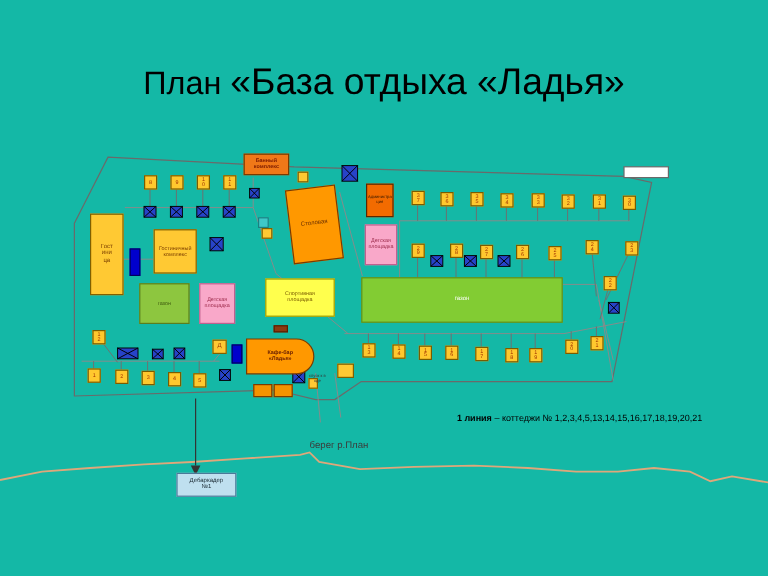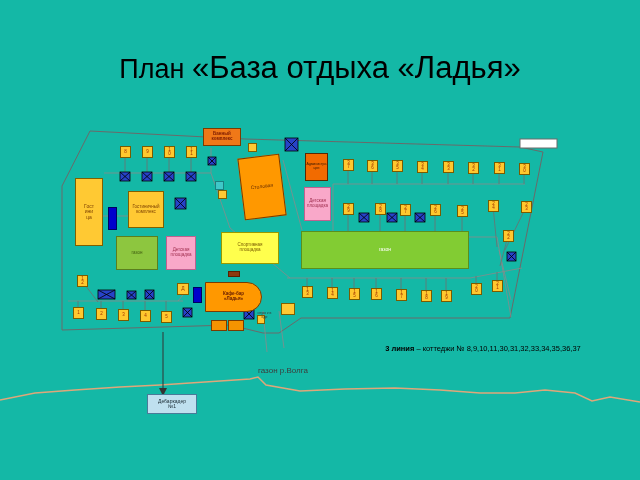--- a/index.html
+++ b/index.html
@@ -318,6 +318,7 @@
   <div class="shore-label">газон р.Волга</div>
 
   <div class="legend">
+    <div><b>1 линия</b><span> – коттеджи № 1,2,3,4,5,13,14,15,16,17,18,19,20,21</span></div>
     <div><b>3 линия</b><span> – коттеджи № 8,9,10,11,30,31,32,33,34,35,36,37</span></div>
   </div>
 

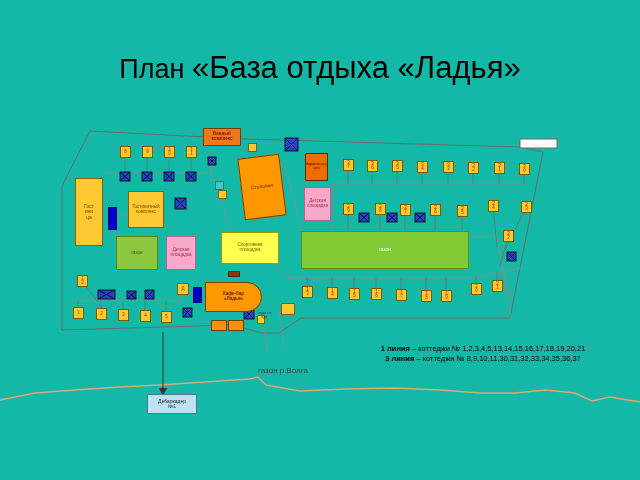--- a/index.html
+++ b/index.html
@@ -319,7 +319,6 @@
 
   <div class="legend">
     <div><b>1 линия</b><span> – коттеджи № 1,2,3,4,5,13,14,15,16,17,18,19,20,21</span></div>
-    <div><b>3 линия</b><span> – коттеджи № 8,9,10,11,30,31,32,33,34,35,36,37</span></div>
   </div>
 
 </div>

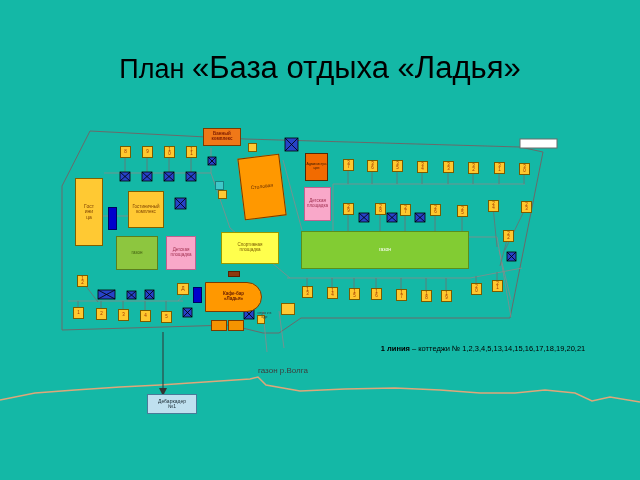--- a/index.html
+++ b/index.html
@@ -315,7 +315,7 @@
     </div>
 
   <div class="descent">спуск к воде</div>
-  <div class="shore-label">газон р.Волга</div>
+  <div class="shore-label">берег р.План</div>
 
   <div class="legend">
     <div><b>1 линия</b><span> – коттеджи № 1,2,3,4,5,13,14,15,16,17,18,19,20,21</span></div>

